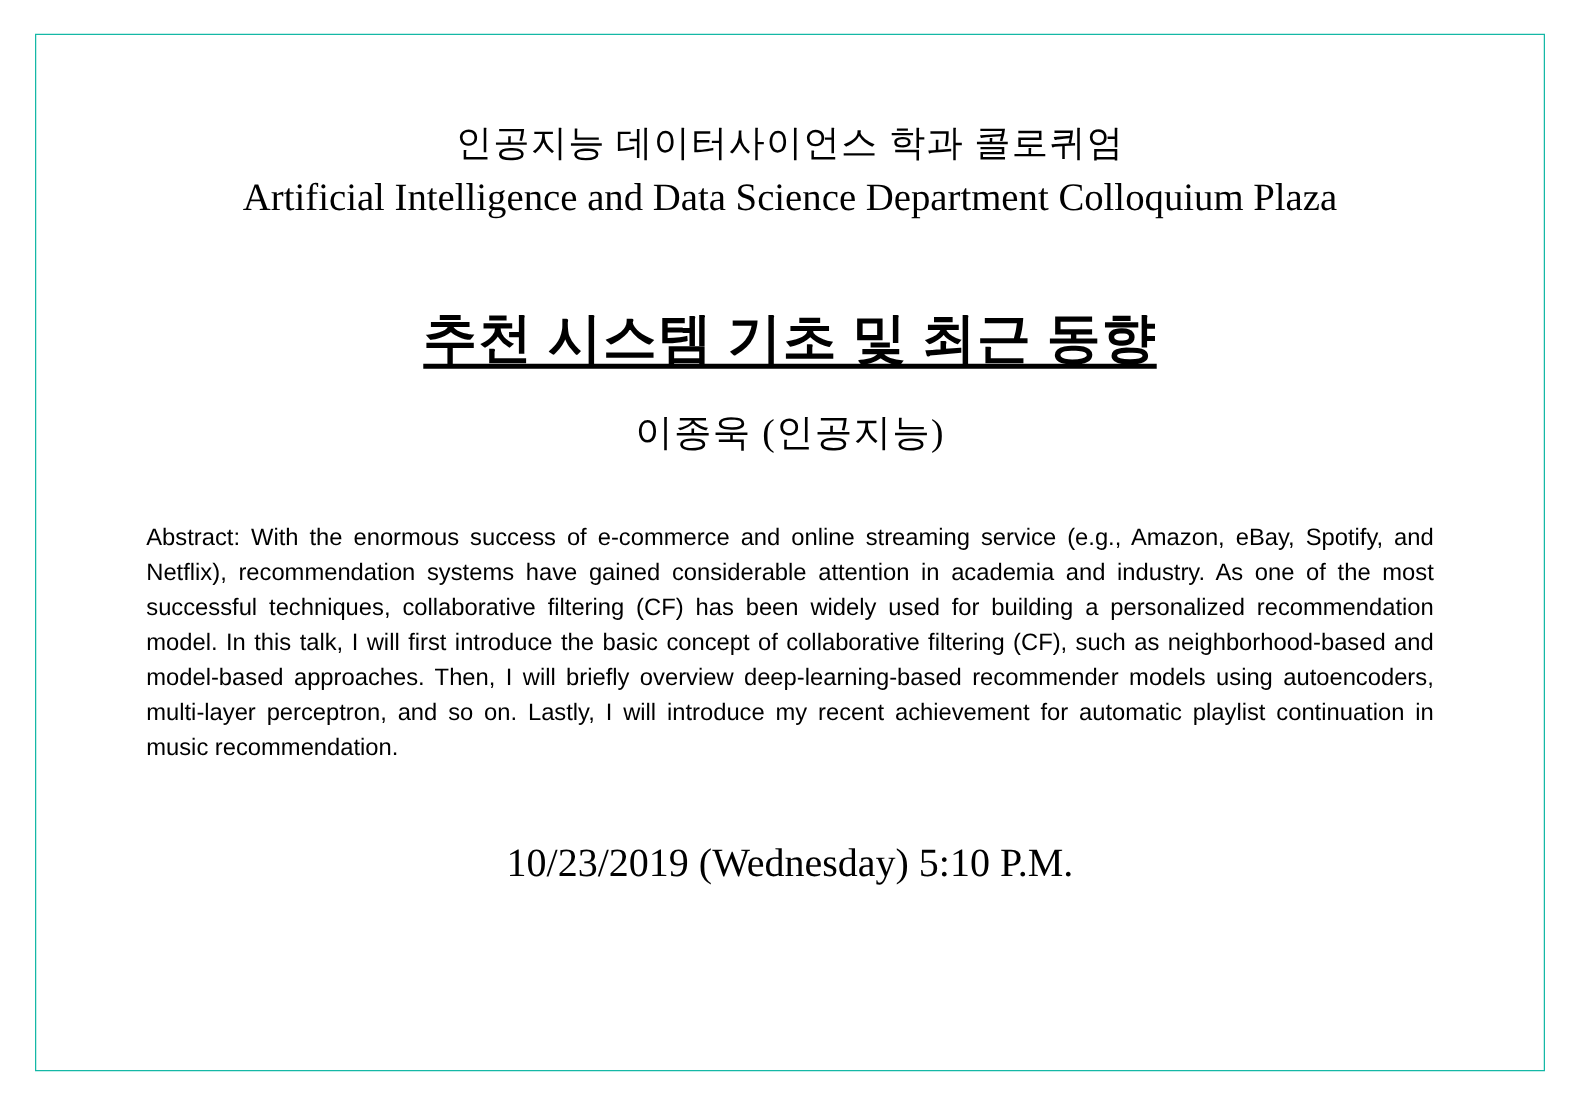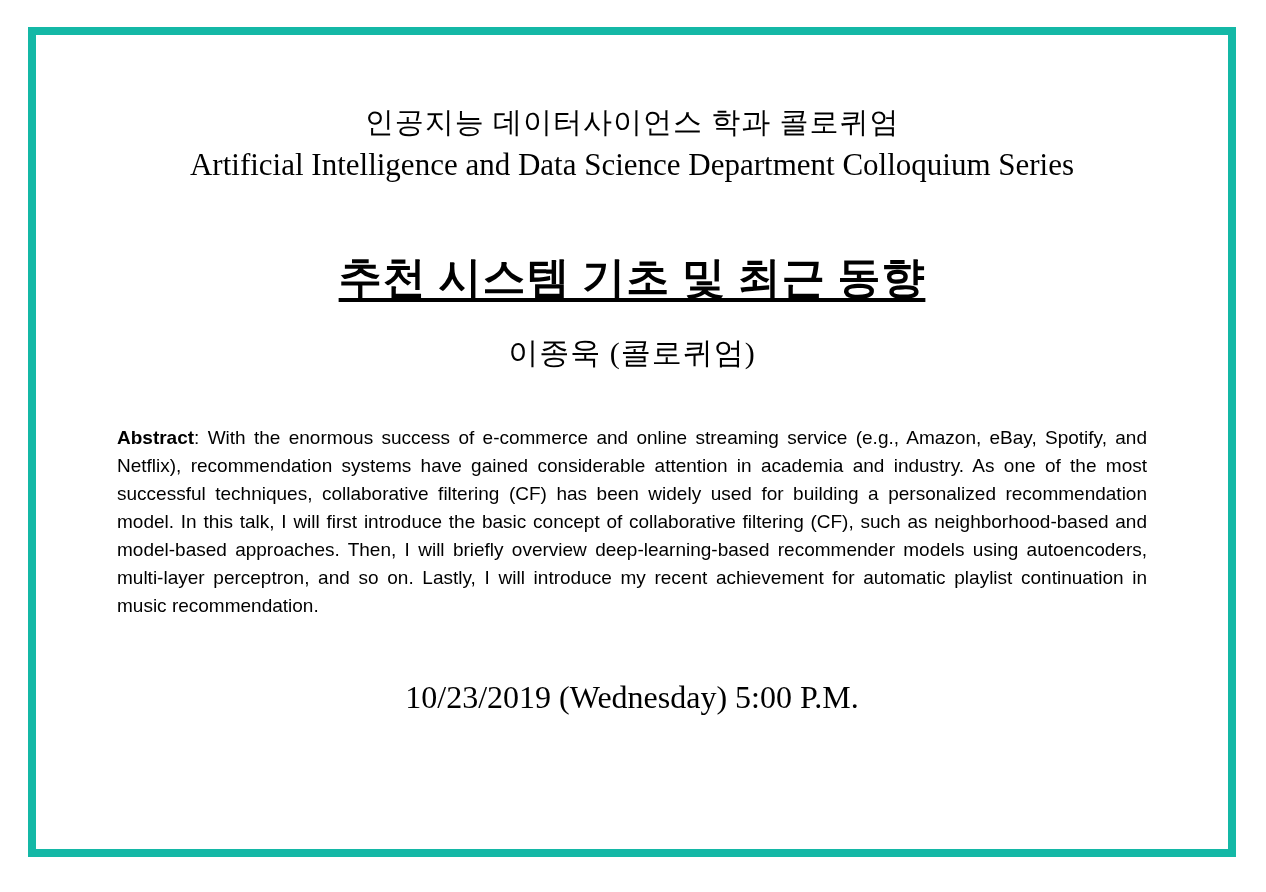--- a/index.html
+++ b/index.html
@@ -22,7 +22,7 @@
     top: 27px;
     width: 1208px;
     height: 830px;
-    border: 8px solid #14b8a6;
+    border: 1px solid #14b8a6;
     box-sizing: border-box;
   }
   .content {

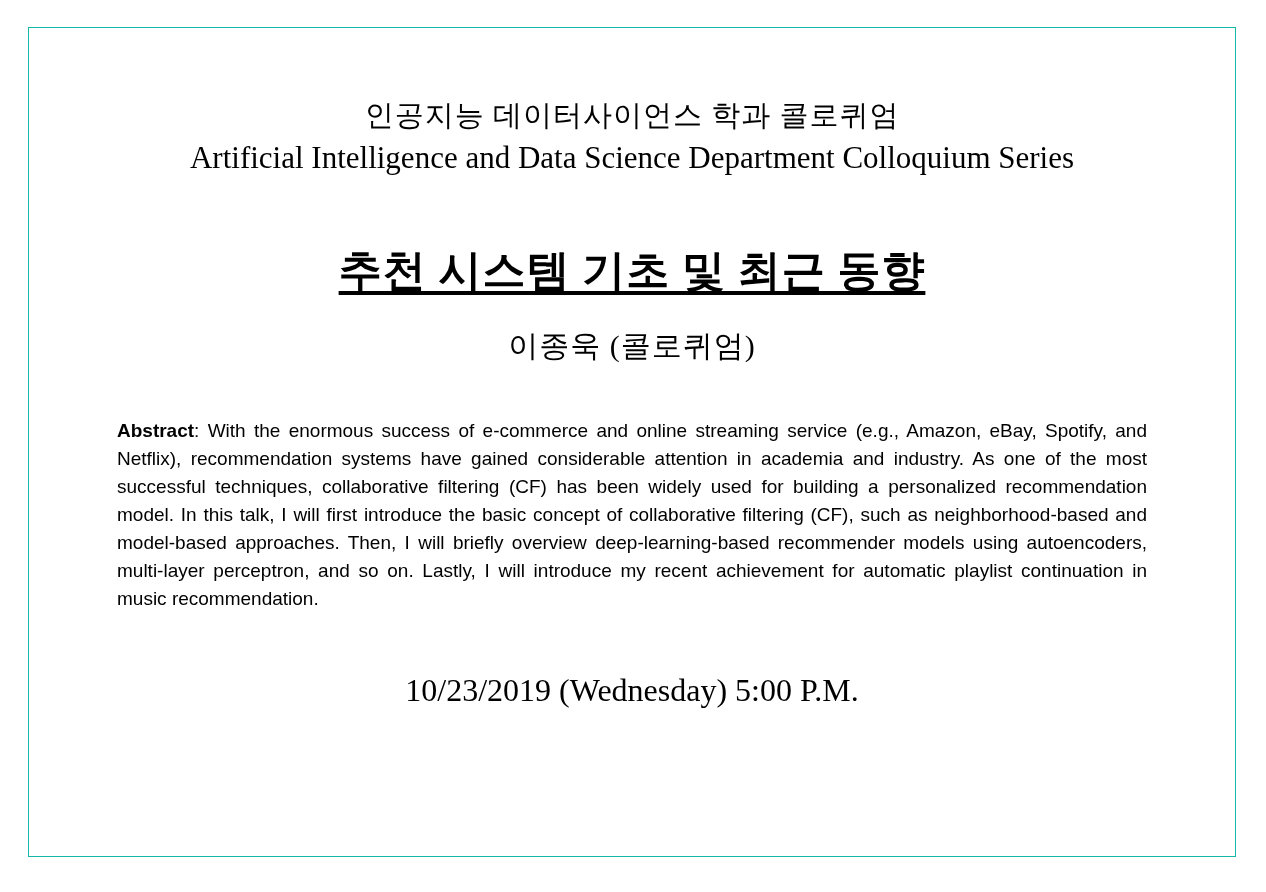--- a/index.html
+++ b/index.html
@@ -90,7 +90,7 @@
 
       <div class="series-header">
         <div class="series-title-ko">인공지능 데이터사이언스 학과 콜로퀴엄</div>
-        <div class="series-title-en">Artificial Intelligence and Data Science Department Colloquium Series</div>
+        <div class="series-title-en">Artificial Intelligence and Data Science Department Colloquium Plaza</div>
       </div>
 
       <div class="talk-title">추천 시스템 기초 및 최근 동향</div>

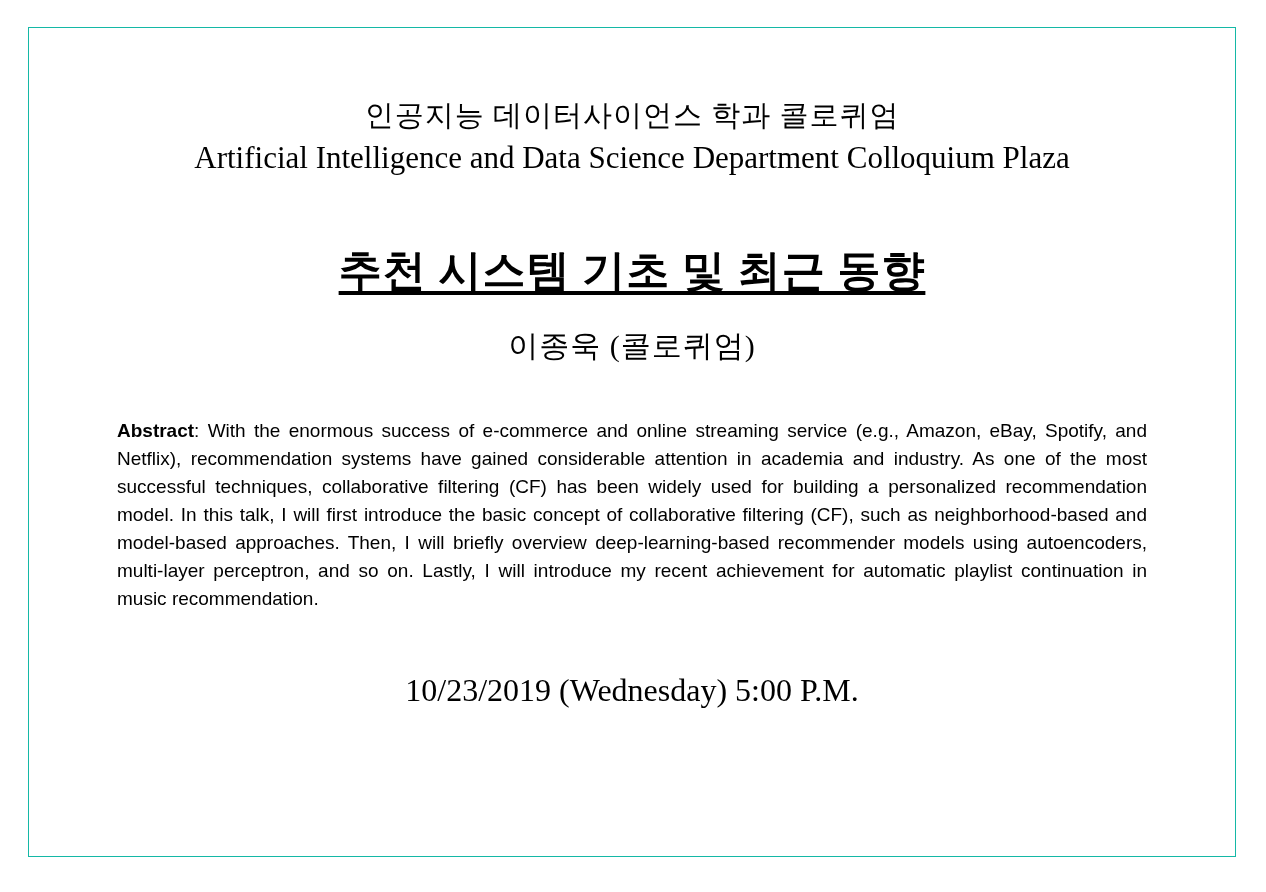--- a/index.html
+++ b/index.html
@@ -95,7 +95,7 @@
 
       <div class="talk-title">추천 시스템 기초 및 최근 동향</div>
 
-      <div class="speaker">이종욱 (콜로퀴엄)</div>
+      <div class="speaker">이종욱 (인공지능)</div>
 
       <p class="abstract"><span class="abstract-label">Abstract</span><span>: With the enormous success of e-commerce and online streaming service (e.g., Amazon, eBay, Spotify, and Netflix), recommendation systems have gained considerable attention in academia and industry. As one of the most successful techniques, collaborative filtering (CF) has been widely used for building a personalized recommendation model. In this talk, I will first introduce the basic concept of collaborative filtering (CF), such as neighborhood-based and model-based approaches. Then, I will briefly overview deep-learning-based recommender models using autoencoders, multi-layer perceptron, and so on. Lastly, I will introduce my recent achievement for automatic playlist continuation in music recommendation.</span></p>
 

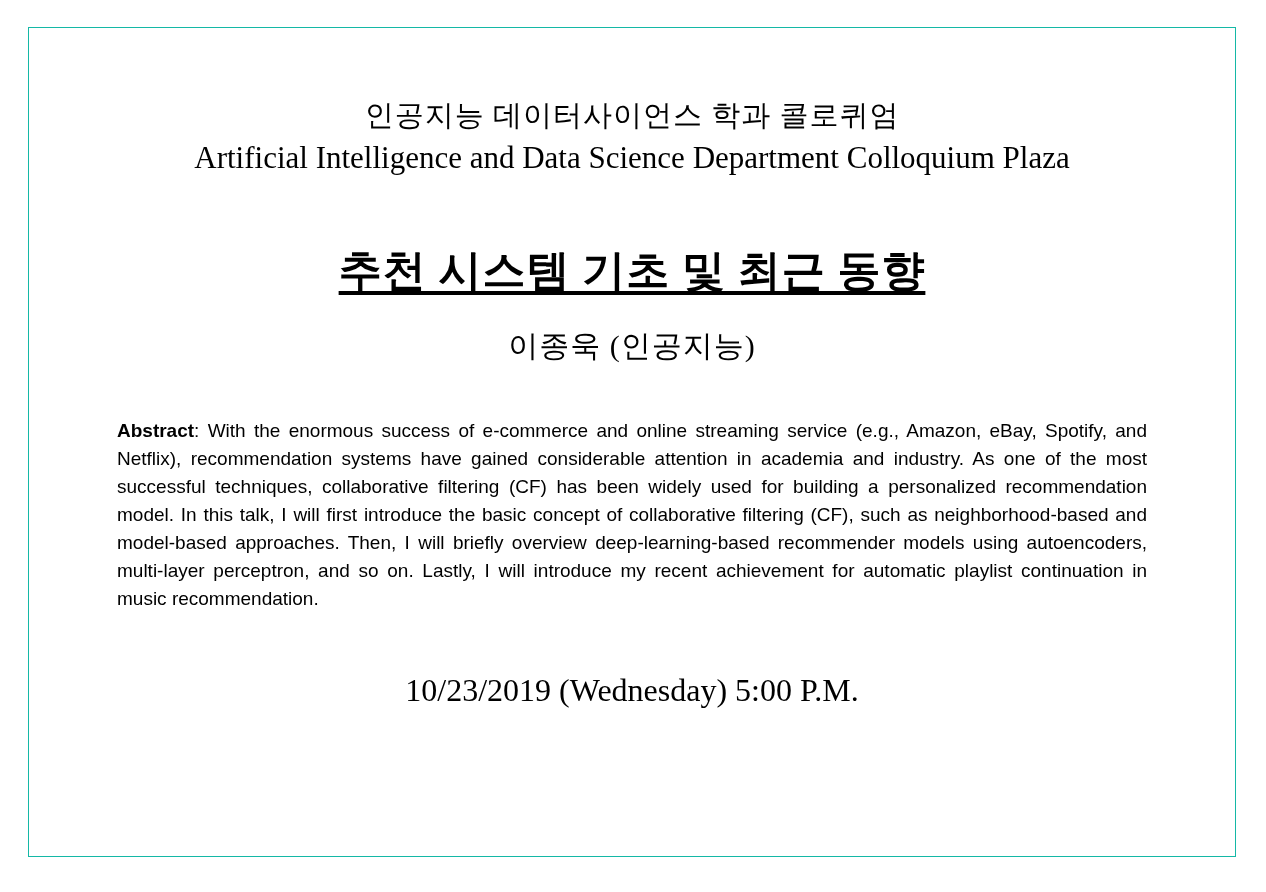--- a/index.html
+++ b/index.html
@@ -71,7 +71,7 @@
     text-align-last: left;
   }
   .abstract .abstract-label {
-    font-weight: bold;
+    font-weight: normal;
   }
   .event-block {
     margin-top: 56px;

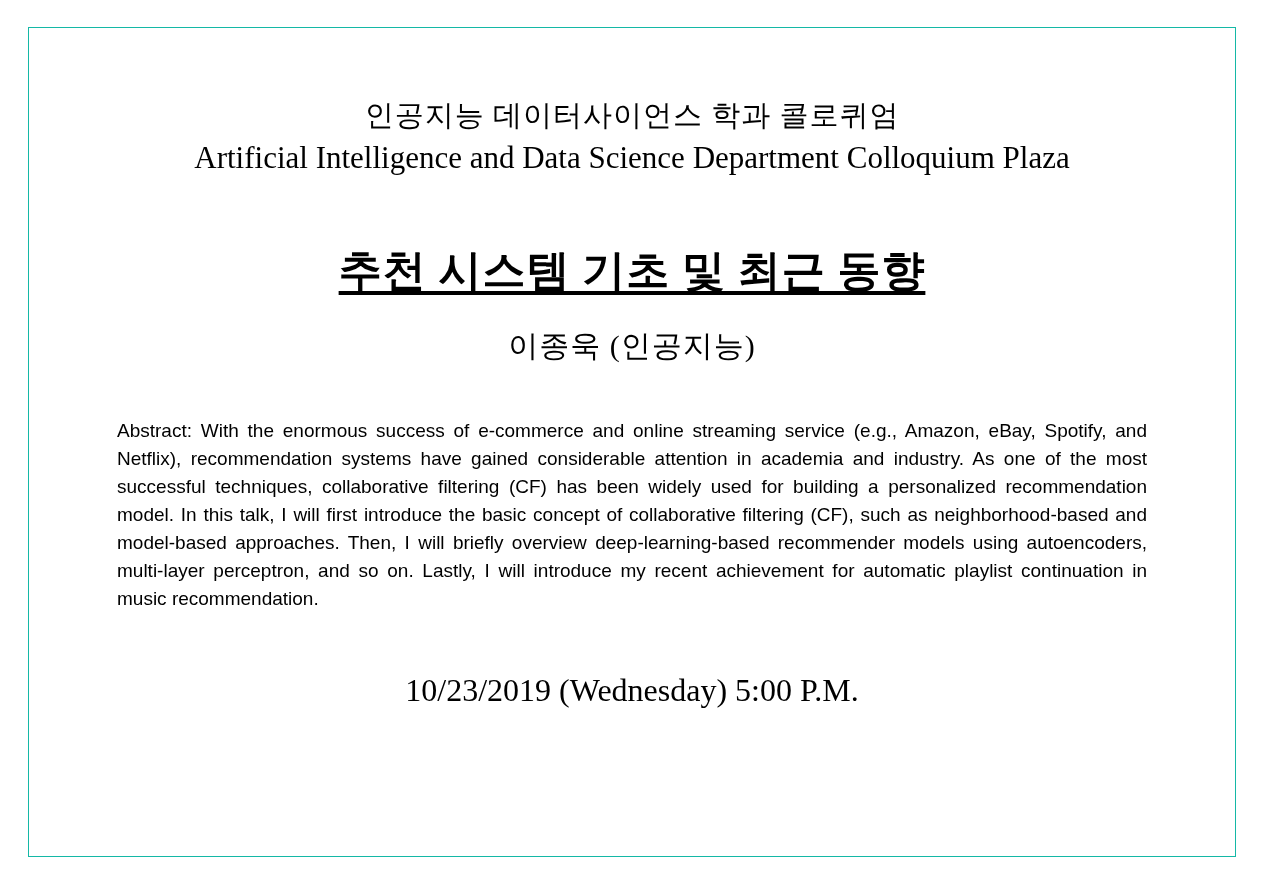--- a/index.html
+++ b/index.html
@@ -100,7 +100,7 @@
       <p class="abstract"><span class="abstract-label">Abstract</span><span>: With the enormous success of e-commerce and online streaming service (e.g., Amazon, eBay, Spotify, and Netflix), recommendation systems have gained considerable attention in academia and industry. As one of the most successful techniques, collaborative filtering (CF) has been widely used for building a personalized recommendation model. In this talk, I will first introduce the basic concept of collaborative filtering (CF), such as neighborhood-based and model-based approaches. Then, I will briefly overview deep-learning-based recommender models using autoencoders, multi-layer perceptron, and so on. Lastly, I will introduce my recent achievement for automatic playlist continuation in music recommendation.</span></p>
 
       <div class="event-block">
-        <div>10/23/2019 (Wednesday) 5:00 P.M.</div>
+        <div>10/23/2019 (Wednesday) 5:10 P.M.</div>
       </div>
 
     </div>

